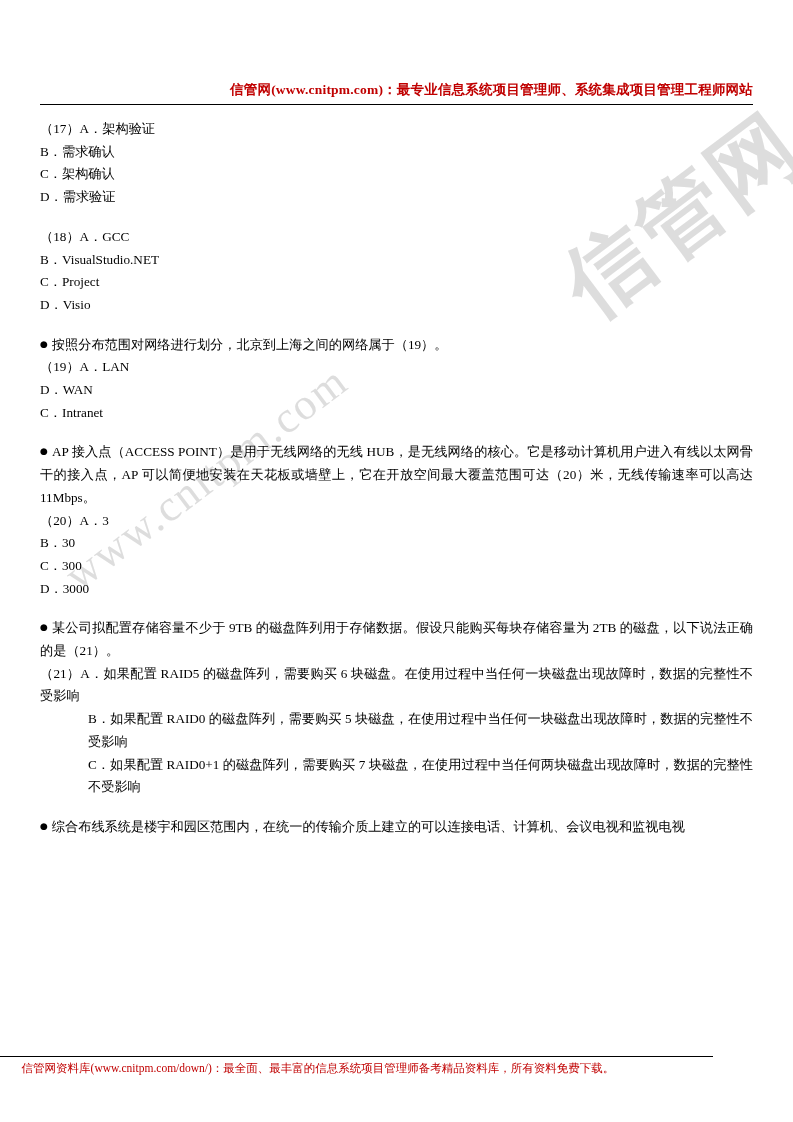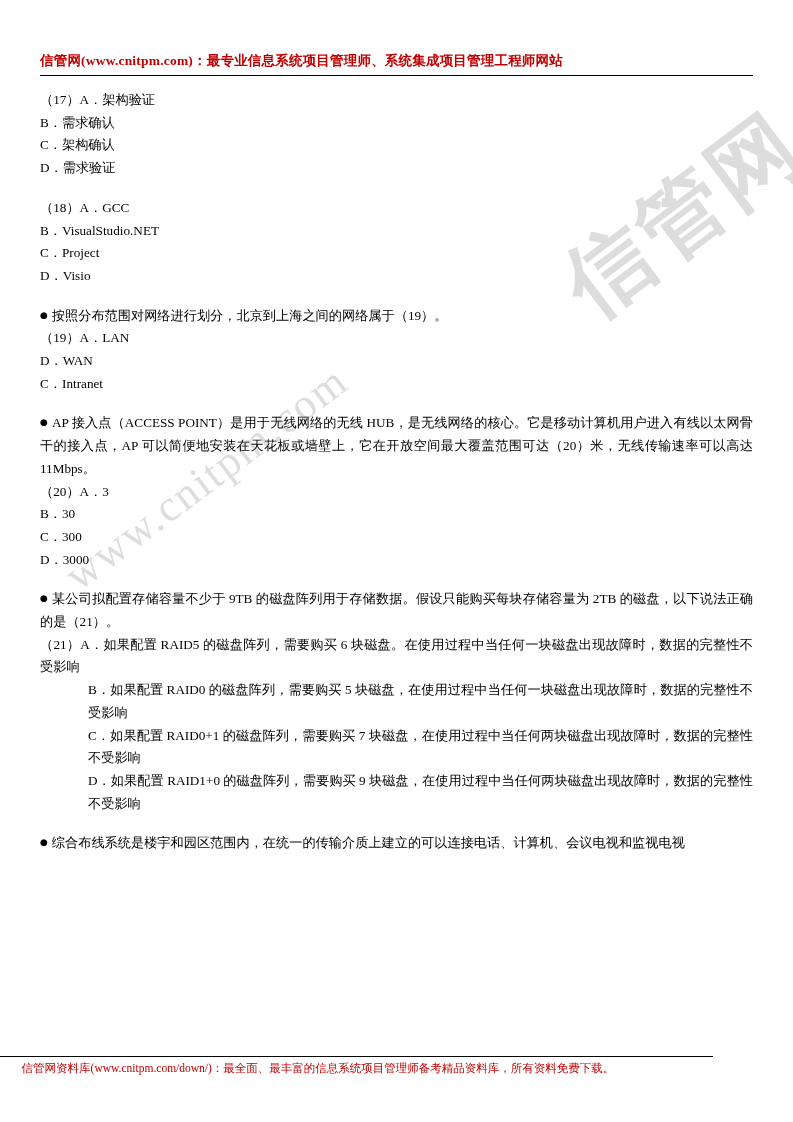--- a/index.html
+++ b/index.html
@@ -60,8 +60,8 @@
   .header {
     position: relative;
     z-index: 2;
-    text-align: left;
-    padding-top: 52px;
+    text-align: right;
+    padding-top: 81px;
   }
   .header-title {
     color: #c00000;

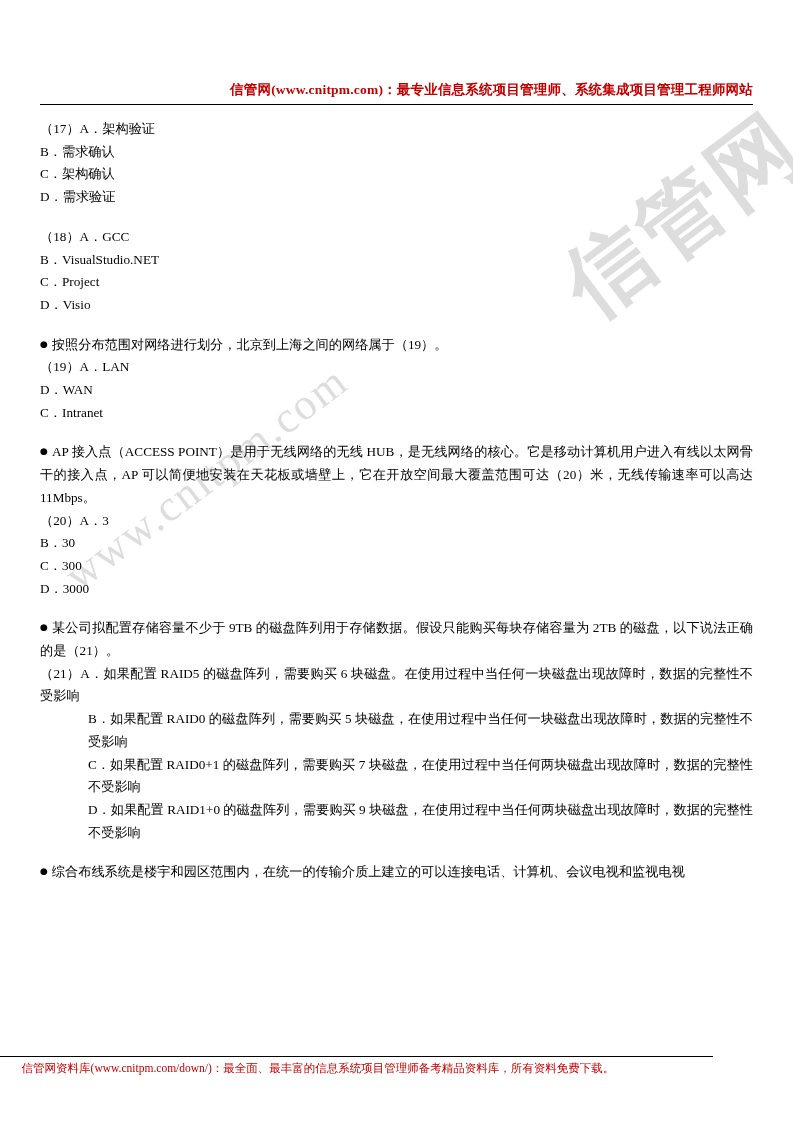--- a/index.html
+++ b/index.html
@@ -181,7 +181,6 @@
       <p class="line q-text">（21）A．如果配置 RAID5 的磁盘阵列，需要购买 6 块磁盘。在使用过程中当任何一块磁盘出现故障时，数据的完整性不受影响</p>
       <p class="line opt-hang-b">B．如果配置 RAID0 的磁盘阵列，需要购买 5 块磁盘，在使用过程中当任何一块磁盘出现故障时，数据的完整性不受影响</p>
       <p class="line opt-hang-b">C．如果配置 RAID0+1 的磁盘阵列，需要购买 7 块磁盘，在使用过程中当任何两块磁盘出现故障时，数据的完整性不受影响</p>
-      <p class="line opt-hang-b">D．如果配置 RAID1+0 的磁盘阵列，需要购买 9 块磁盘，在使用过程中当任何两块磁盘出现故障时，数据的完整性不受影响</p>
     </div>
 
     <div class="q-block">

